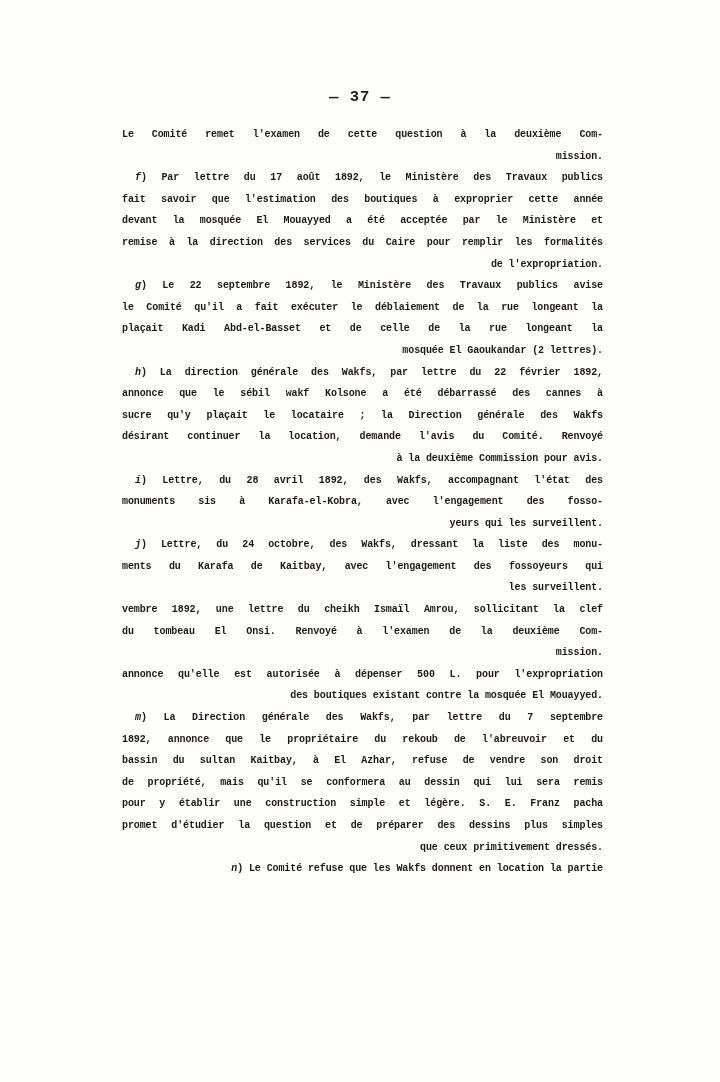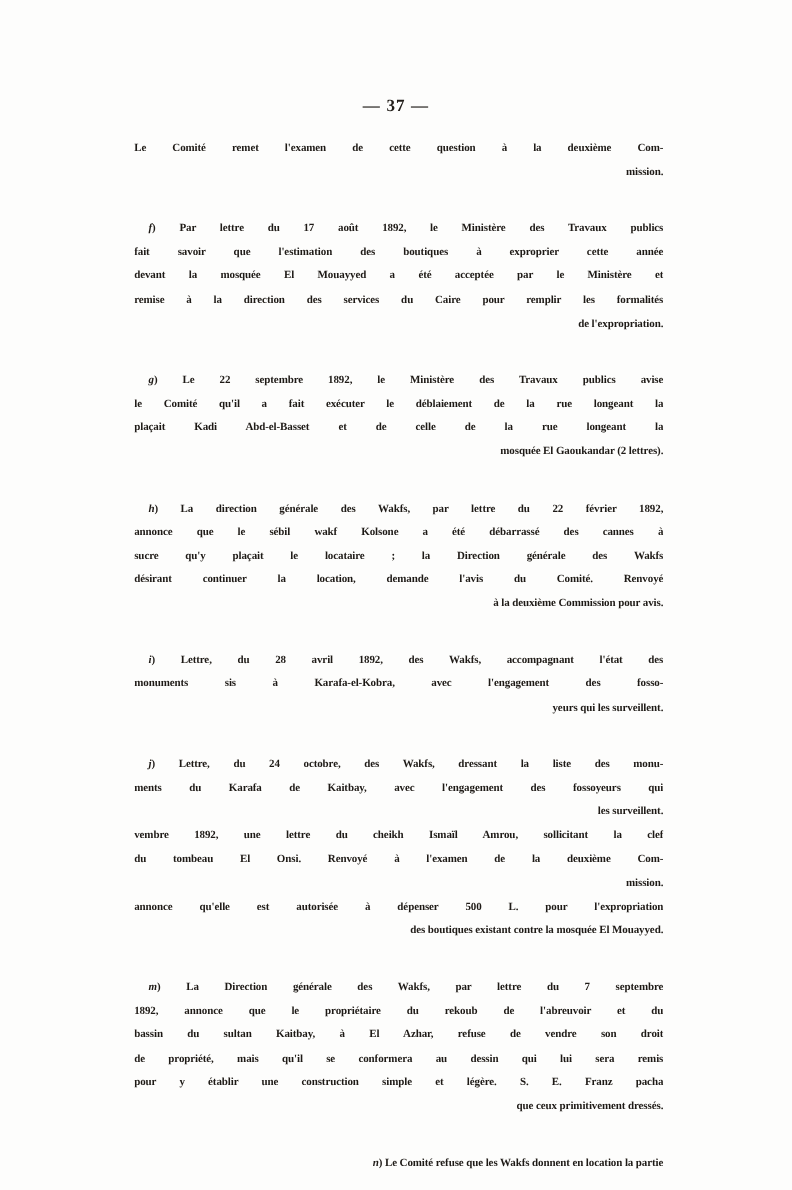--- a/index.html
+++ b/index.html
@@ -13,7 +13,7 @@
     height: 1082px;
     background: #fdfdfc;
     color: #1e1a16;
-    font-family: Liberation Serif, serif;
+    font-family: Liberation Mono, monospace;
     font-weight: 600;
     overflow: hidden;
   }

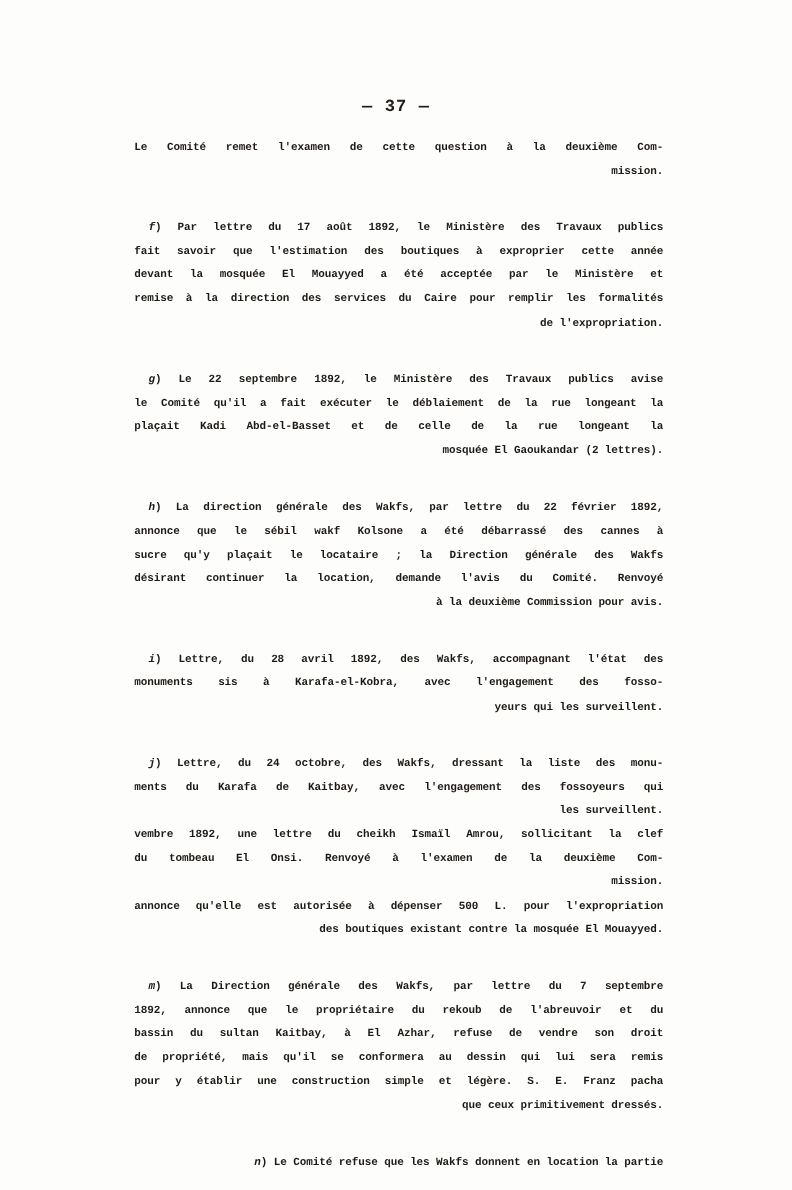--- a/index.html
+++ b/index.html
@@ -50,7 +50,6 @@
   }
   .line.indent {
     text-indent: 13px;
-    margin-top: 30px;
   }
   .plabel {
     font-style: italic;

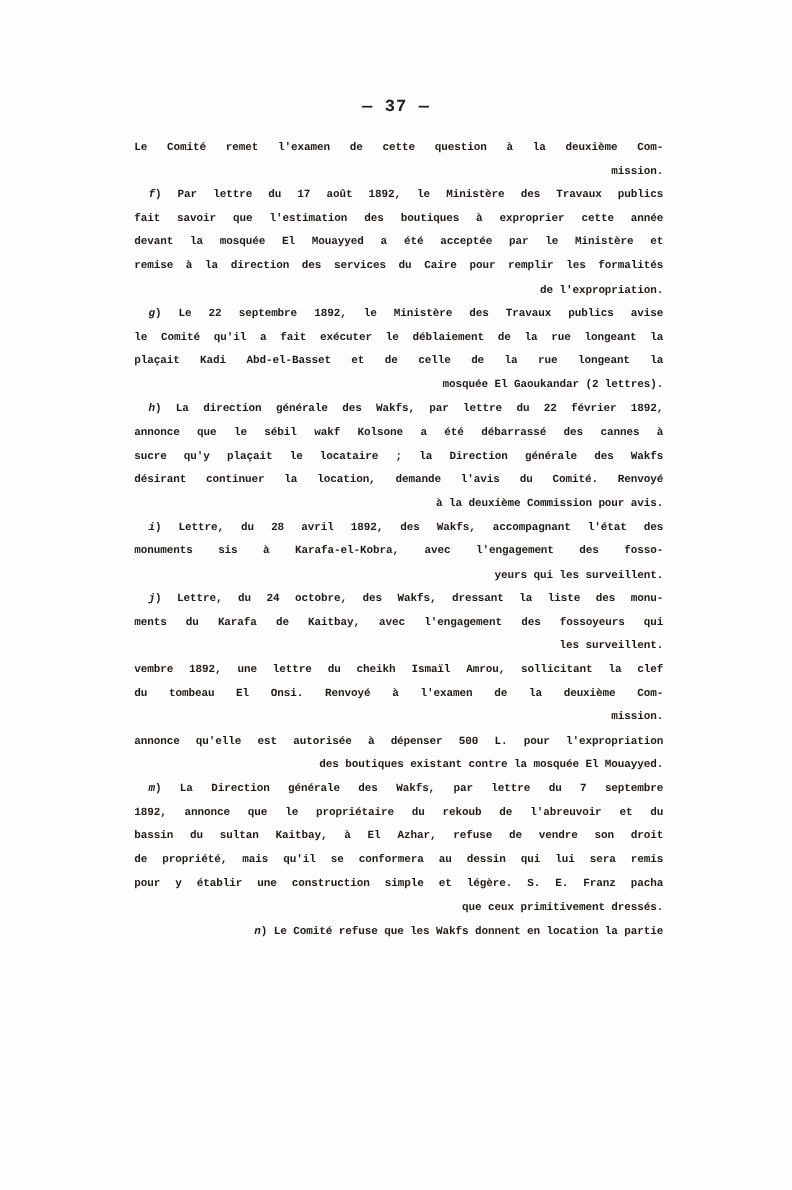--- a/index.html
+++ b/index.html
@@ -93,6 +93,7 @@
       <div class="line fill">bassin du sultan Kaitbay, à El Azhar, refuse de vendre son droit</div>
       <div class="line fill">de propriété, mais qu'il se conformera au dessin qui lui sera remis</div>
       <div class="line fill">pour y établir une construction simple et légère. S. E. Franz pacha</div>
+      <div class="line fill">promet d'étudier la question et de préparer des dessins plus simples</div>
       <div class="line">que ceux primitivement dressés.</div>
       <div class="line indent"><span class="plabel">n</span>) Le Comité refuse que les Wakfs donnent en location la partie</div>
     </div>

